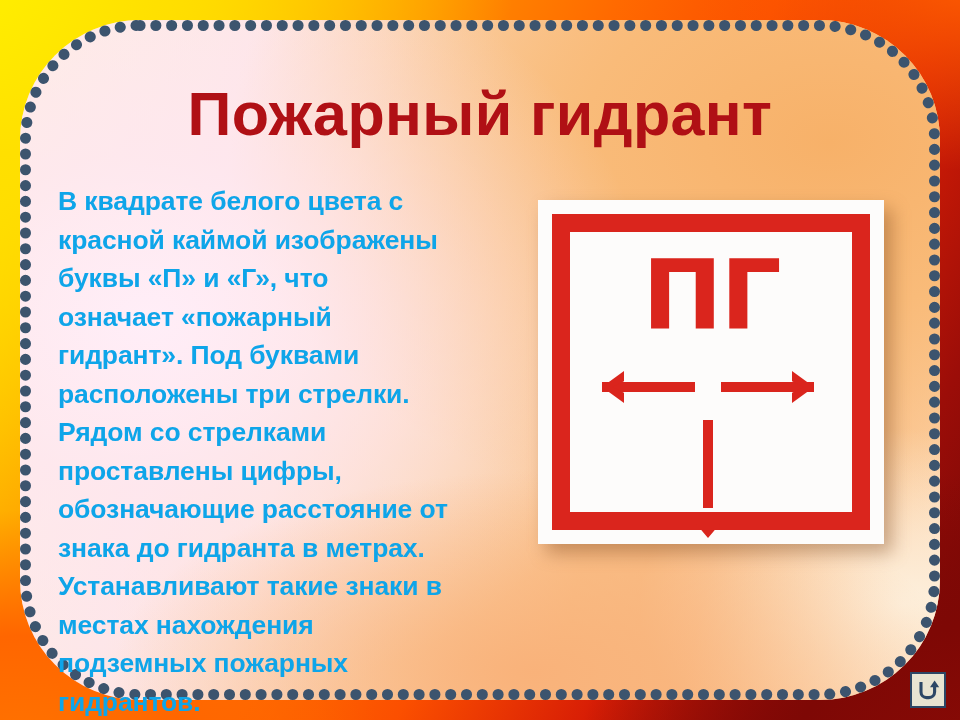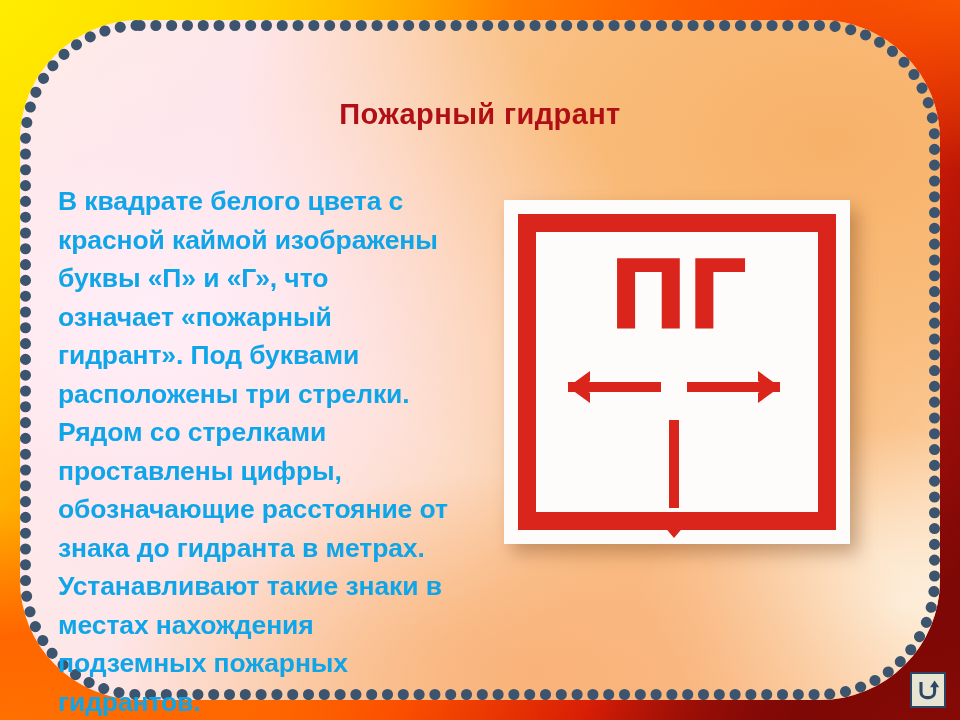--- a/index.html
+++ b/index.html
@@ -105,7 +105,7 @@
     top: 88px;
     width: 840px;
     text-align: center;
-    font-size: 29px;
+    font-size: 61px;
     line-height: 52px;
     font-weight: bold;
     color: #b01015;

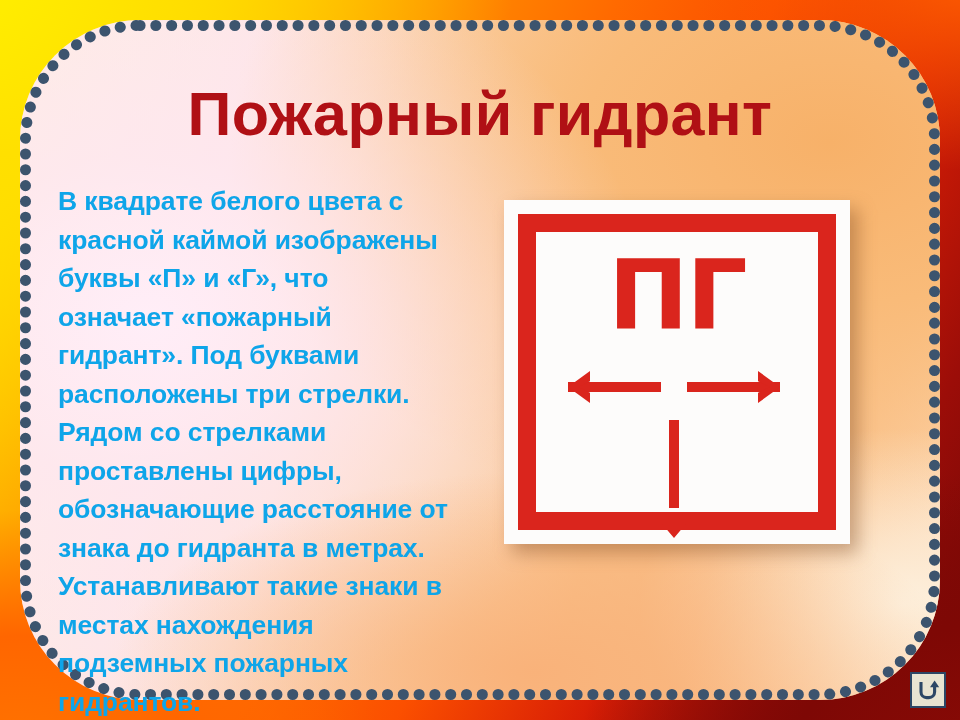--- a/index.html
+++ b/index.html
@@ -129,7 +129,7 @@
   
   .sign-wrap {
     position: absolute;
-    left: 504px;
+    left: 538px;
     top: 200px;
     width: 346px;
     height: 344px;

